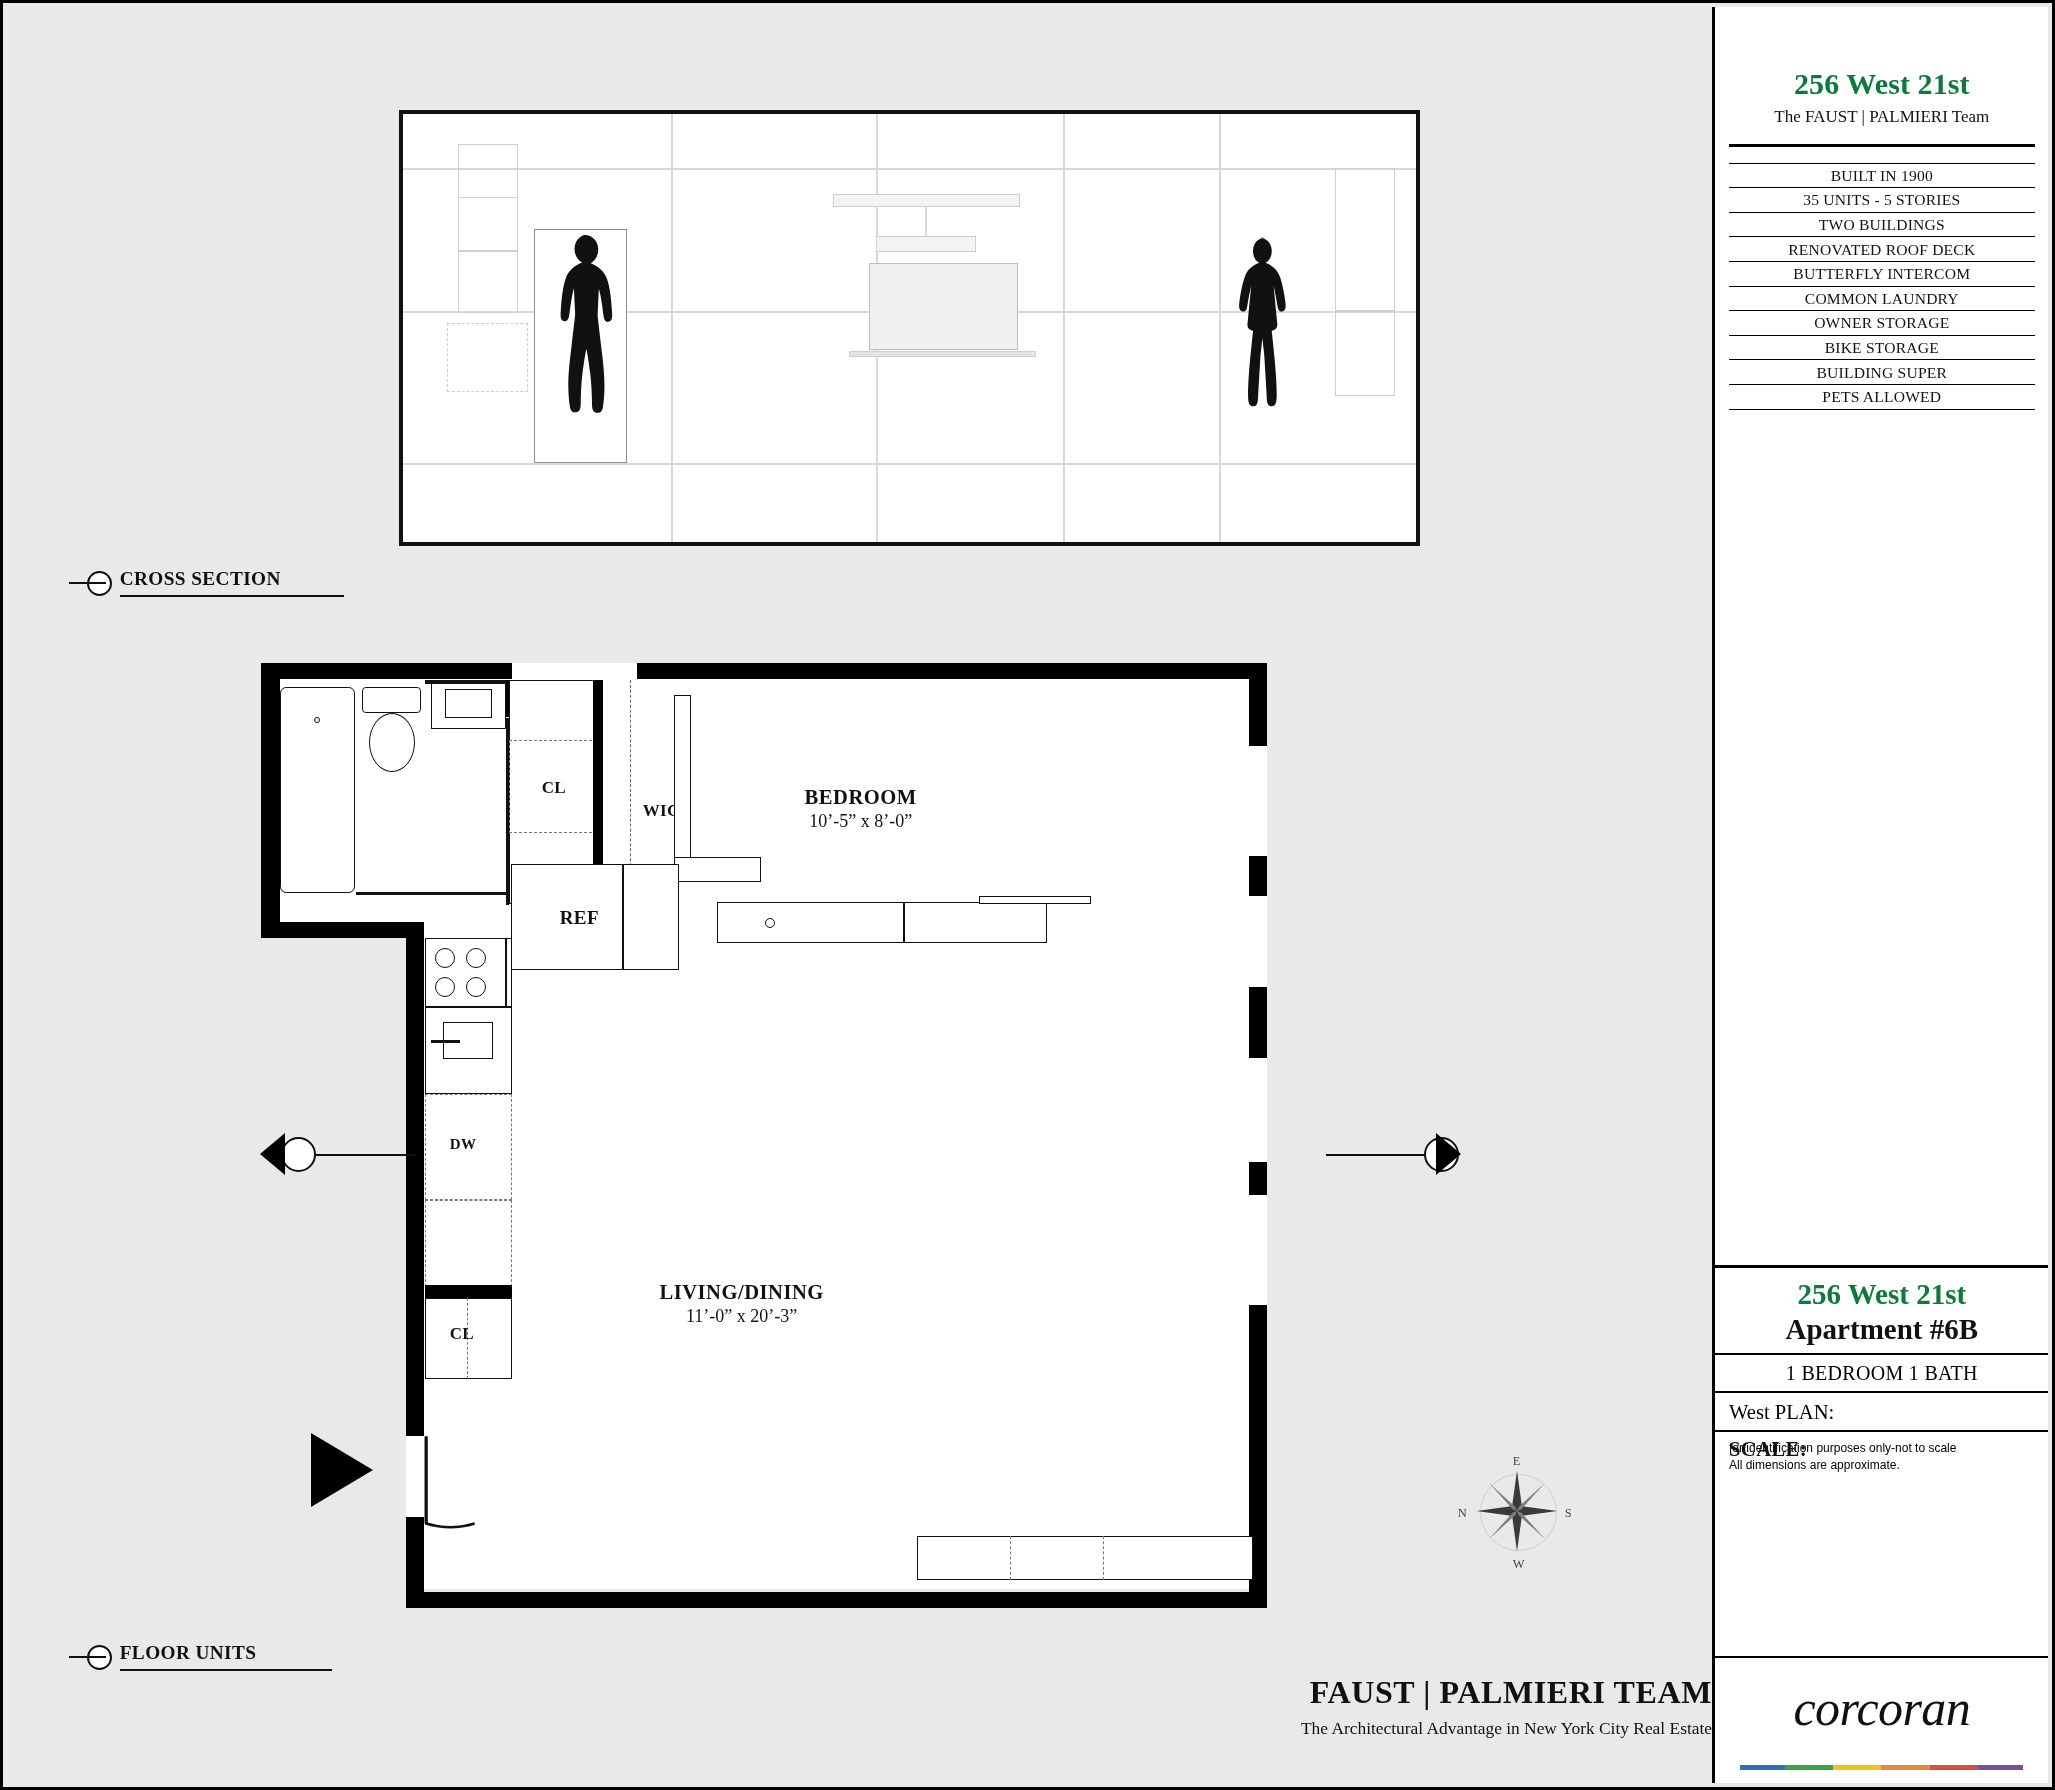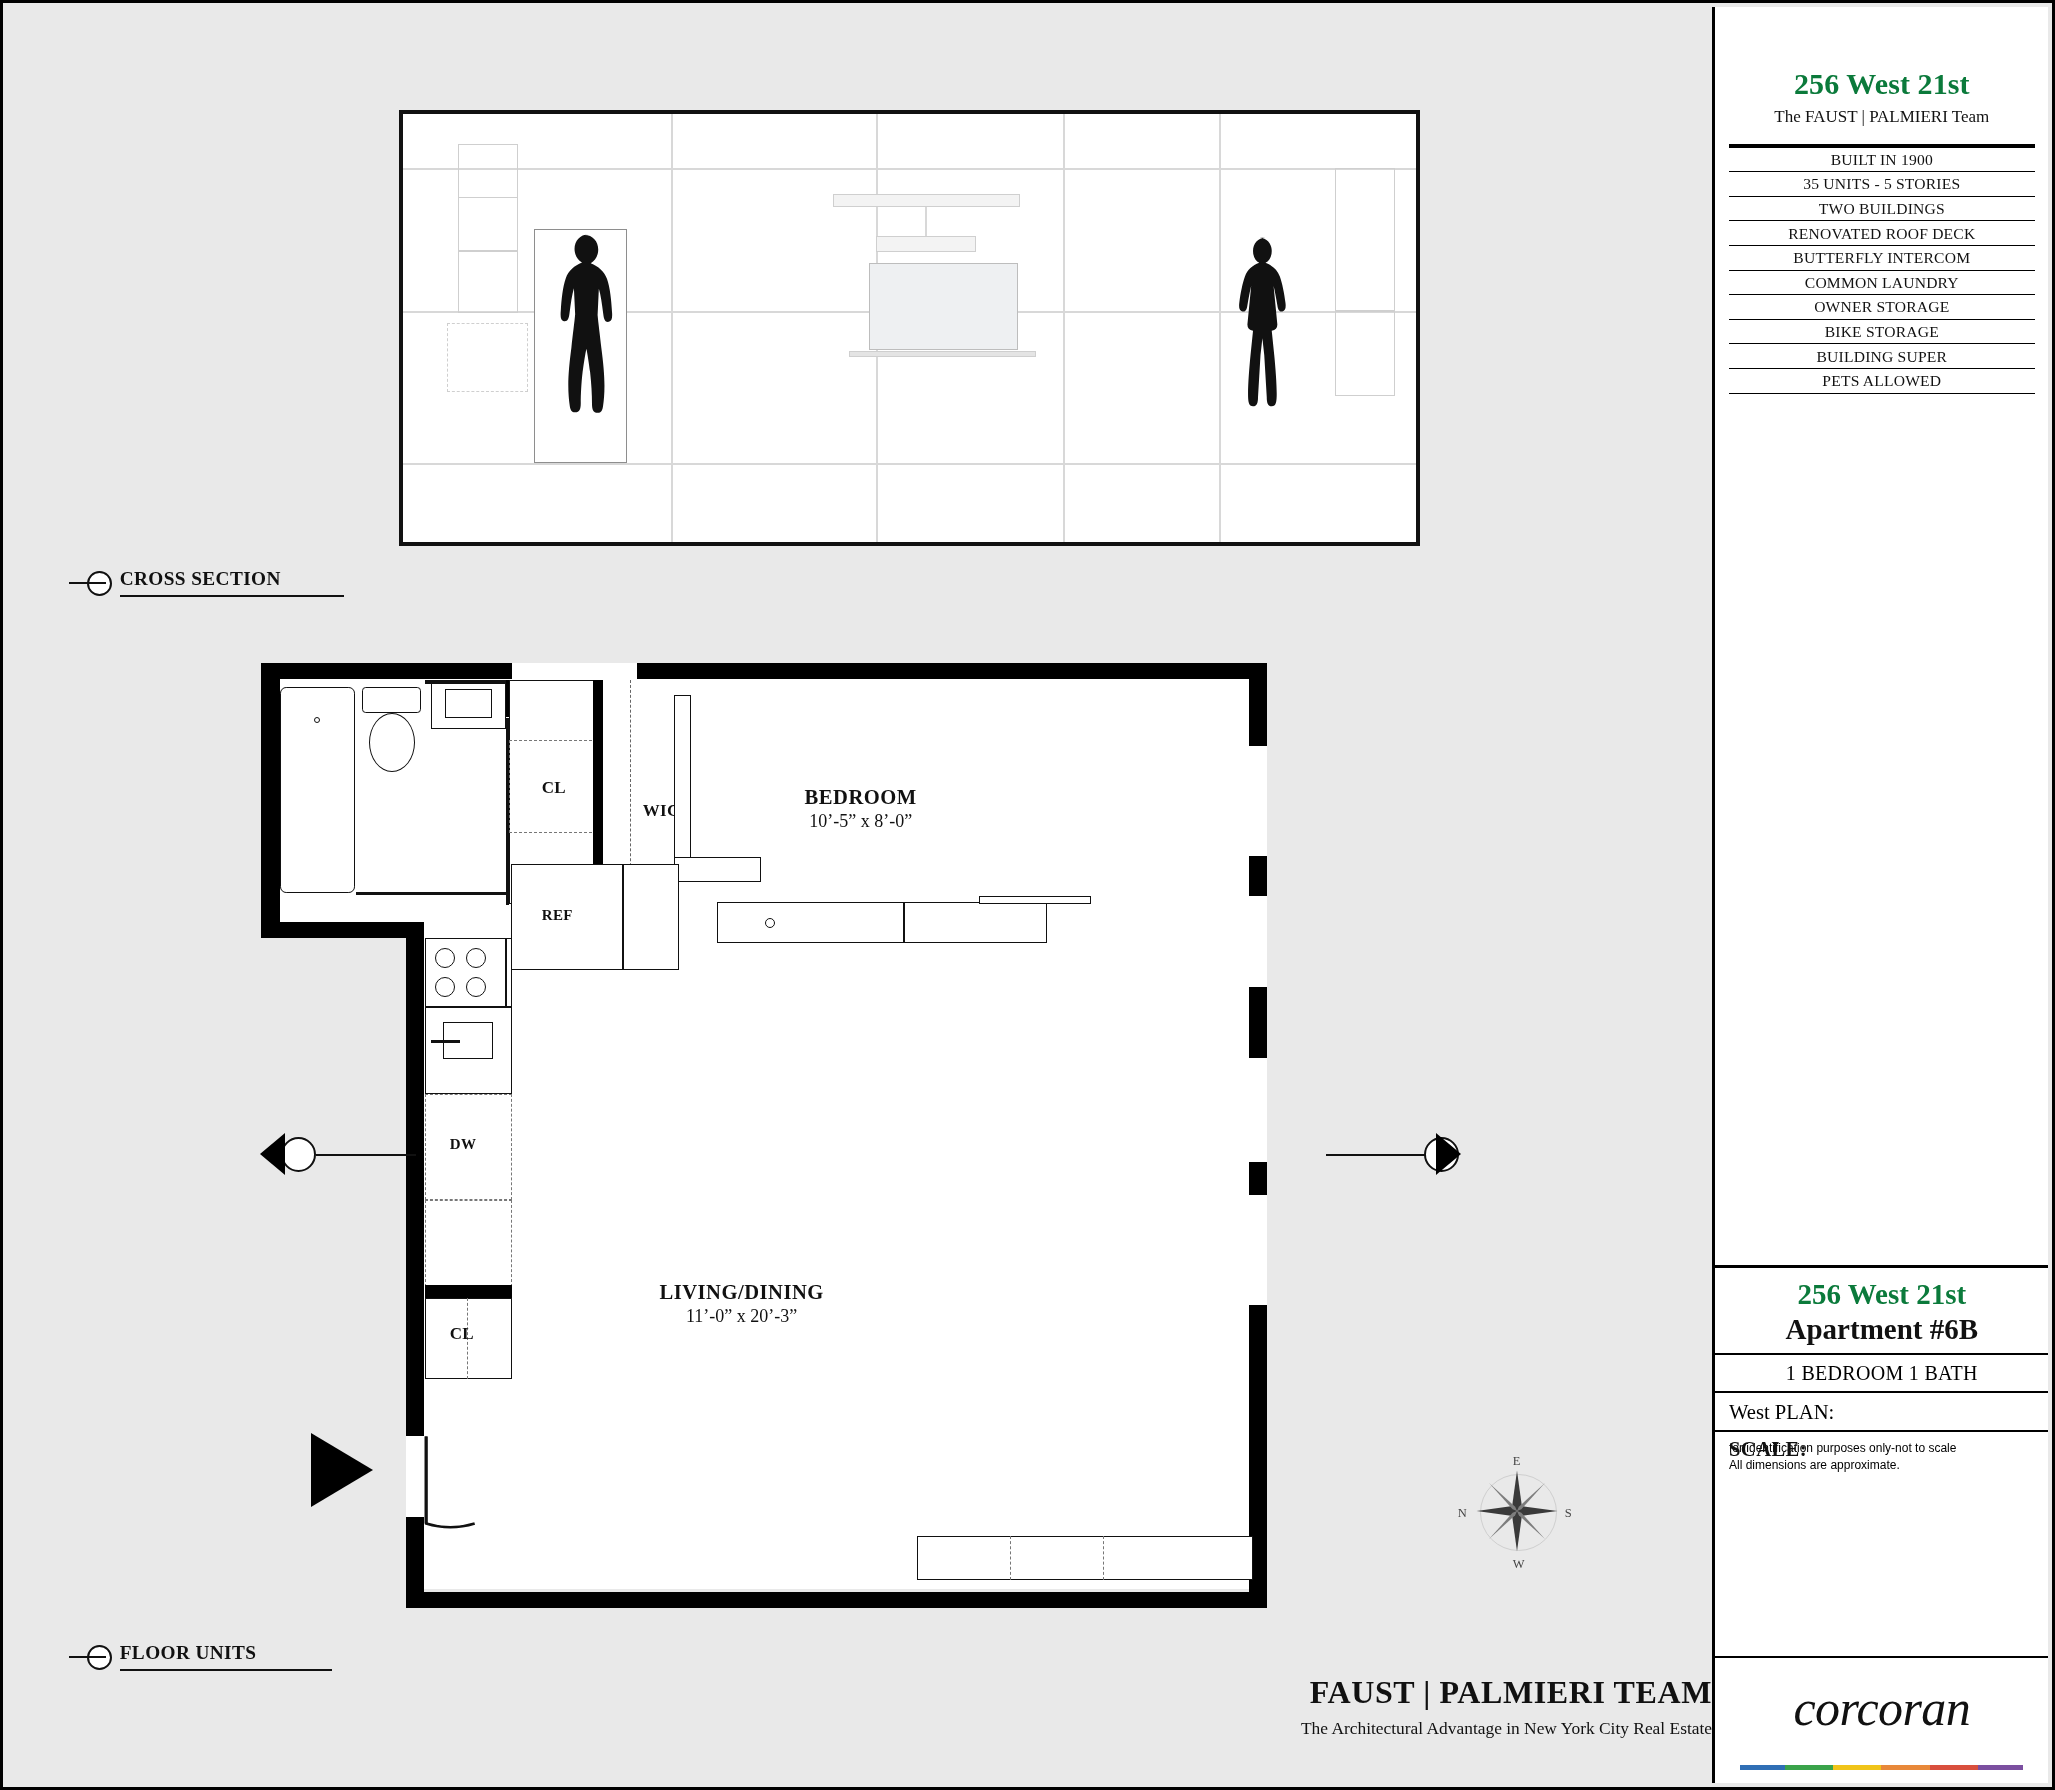--- a/index.html
+++ b/index.html
@@ -46,7 +46,7 @@
     padding:3.1px 0 2.5px 0;
     color:#111;
   }
-  .facts .fact:first-child{border-top:1.2px solid #000;}
+  .facts .fact:first-child{border-top:1.2px solid #000;margin-top:16px;}
   .tb-mid{
     position:absolute;
     left:0;right:0;

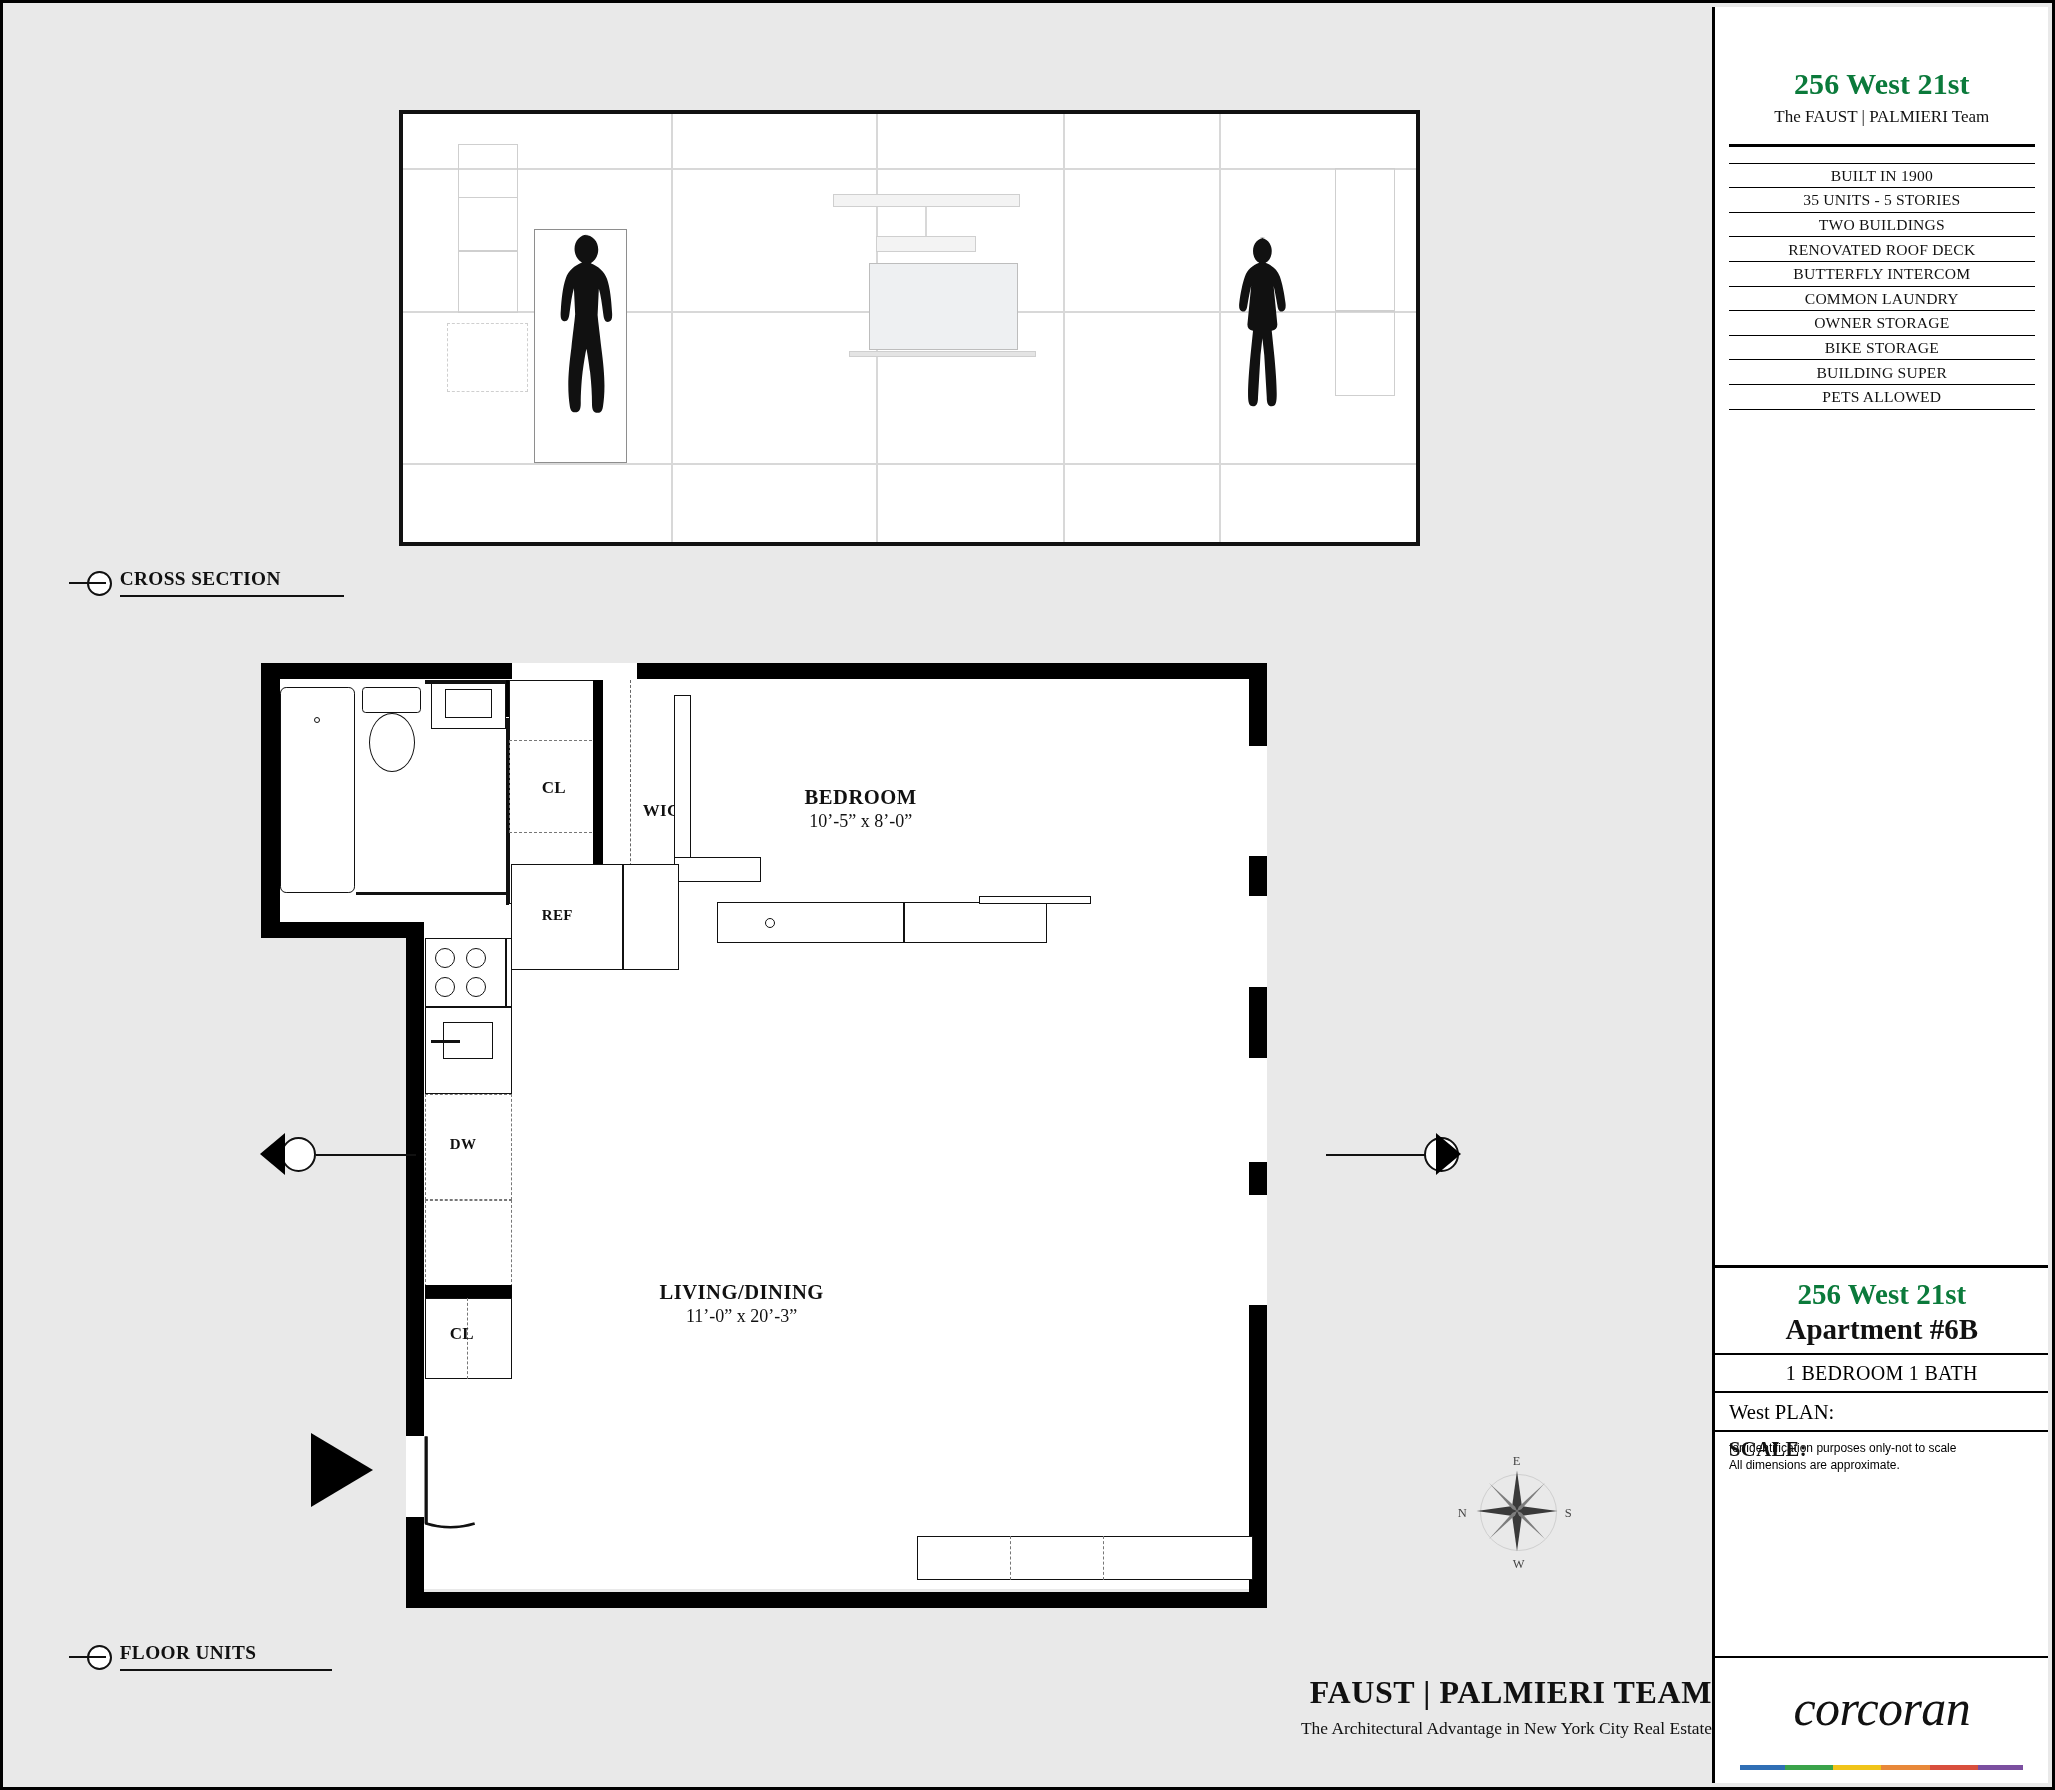--- a/index.html
+++ b/index.html
@@ -282,7 +282,7 @@
       <div class="lbl" style="left:206px;top:666px;">CL</div>
 
       <div class="thin" style="left:267px;top:206px;width:112px;height:106px;"></div>
-      <div class="lbl" style="left:298px;top:249px;font-size:15px;text-align:right;">REF</div>
+      <div class="lbl" style="left:316px;top:249px;font-size:19px;text-align:right;">REF</div>
       <div class="thin" style="left:379px;top:206px;width:56px;height:106px;"></div>
 
       <div class="room" style="left:361px;top:623px;width:274px;">

